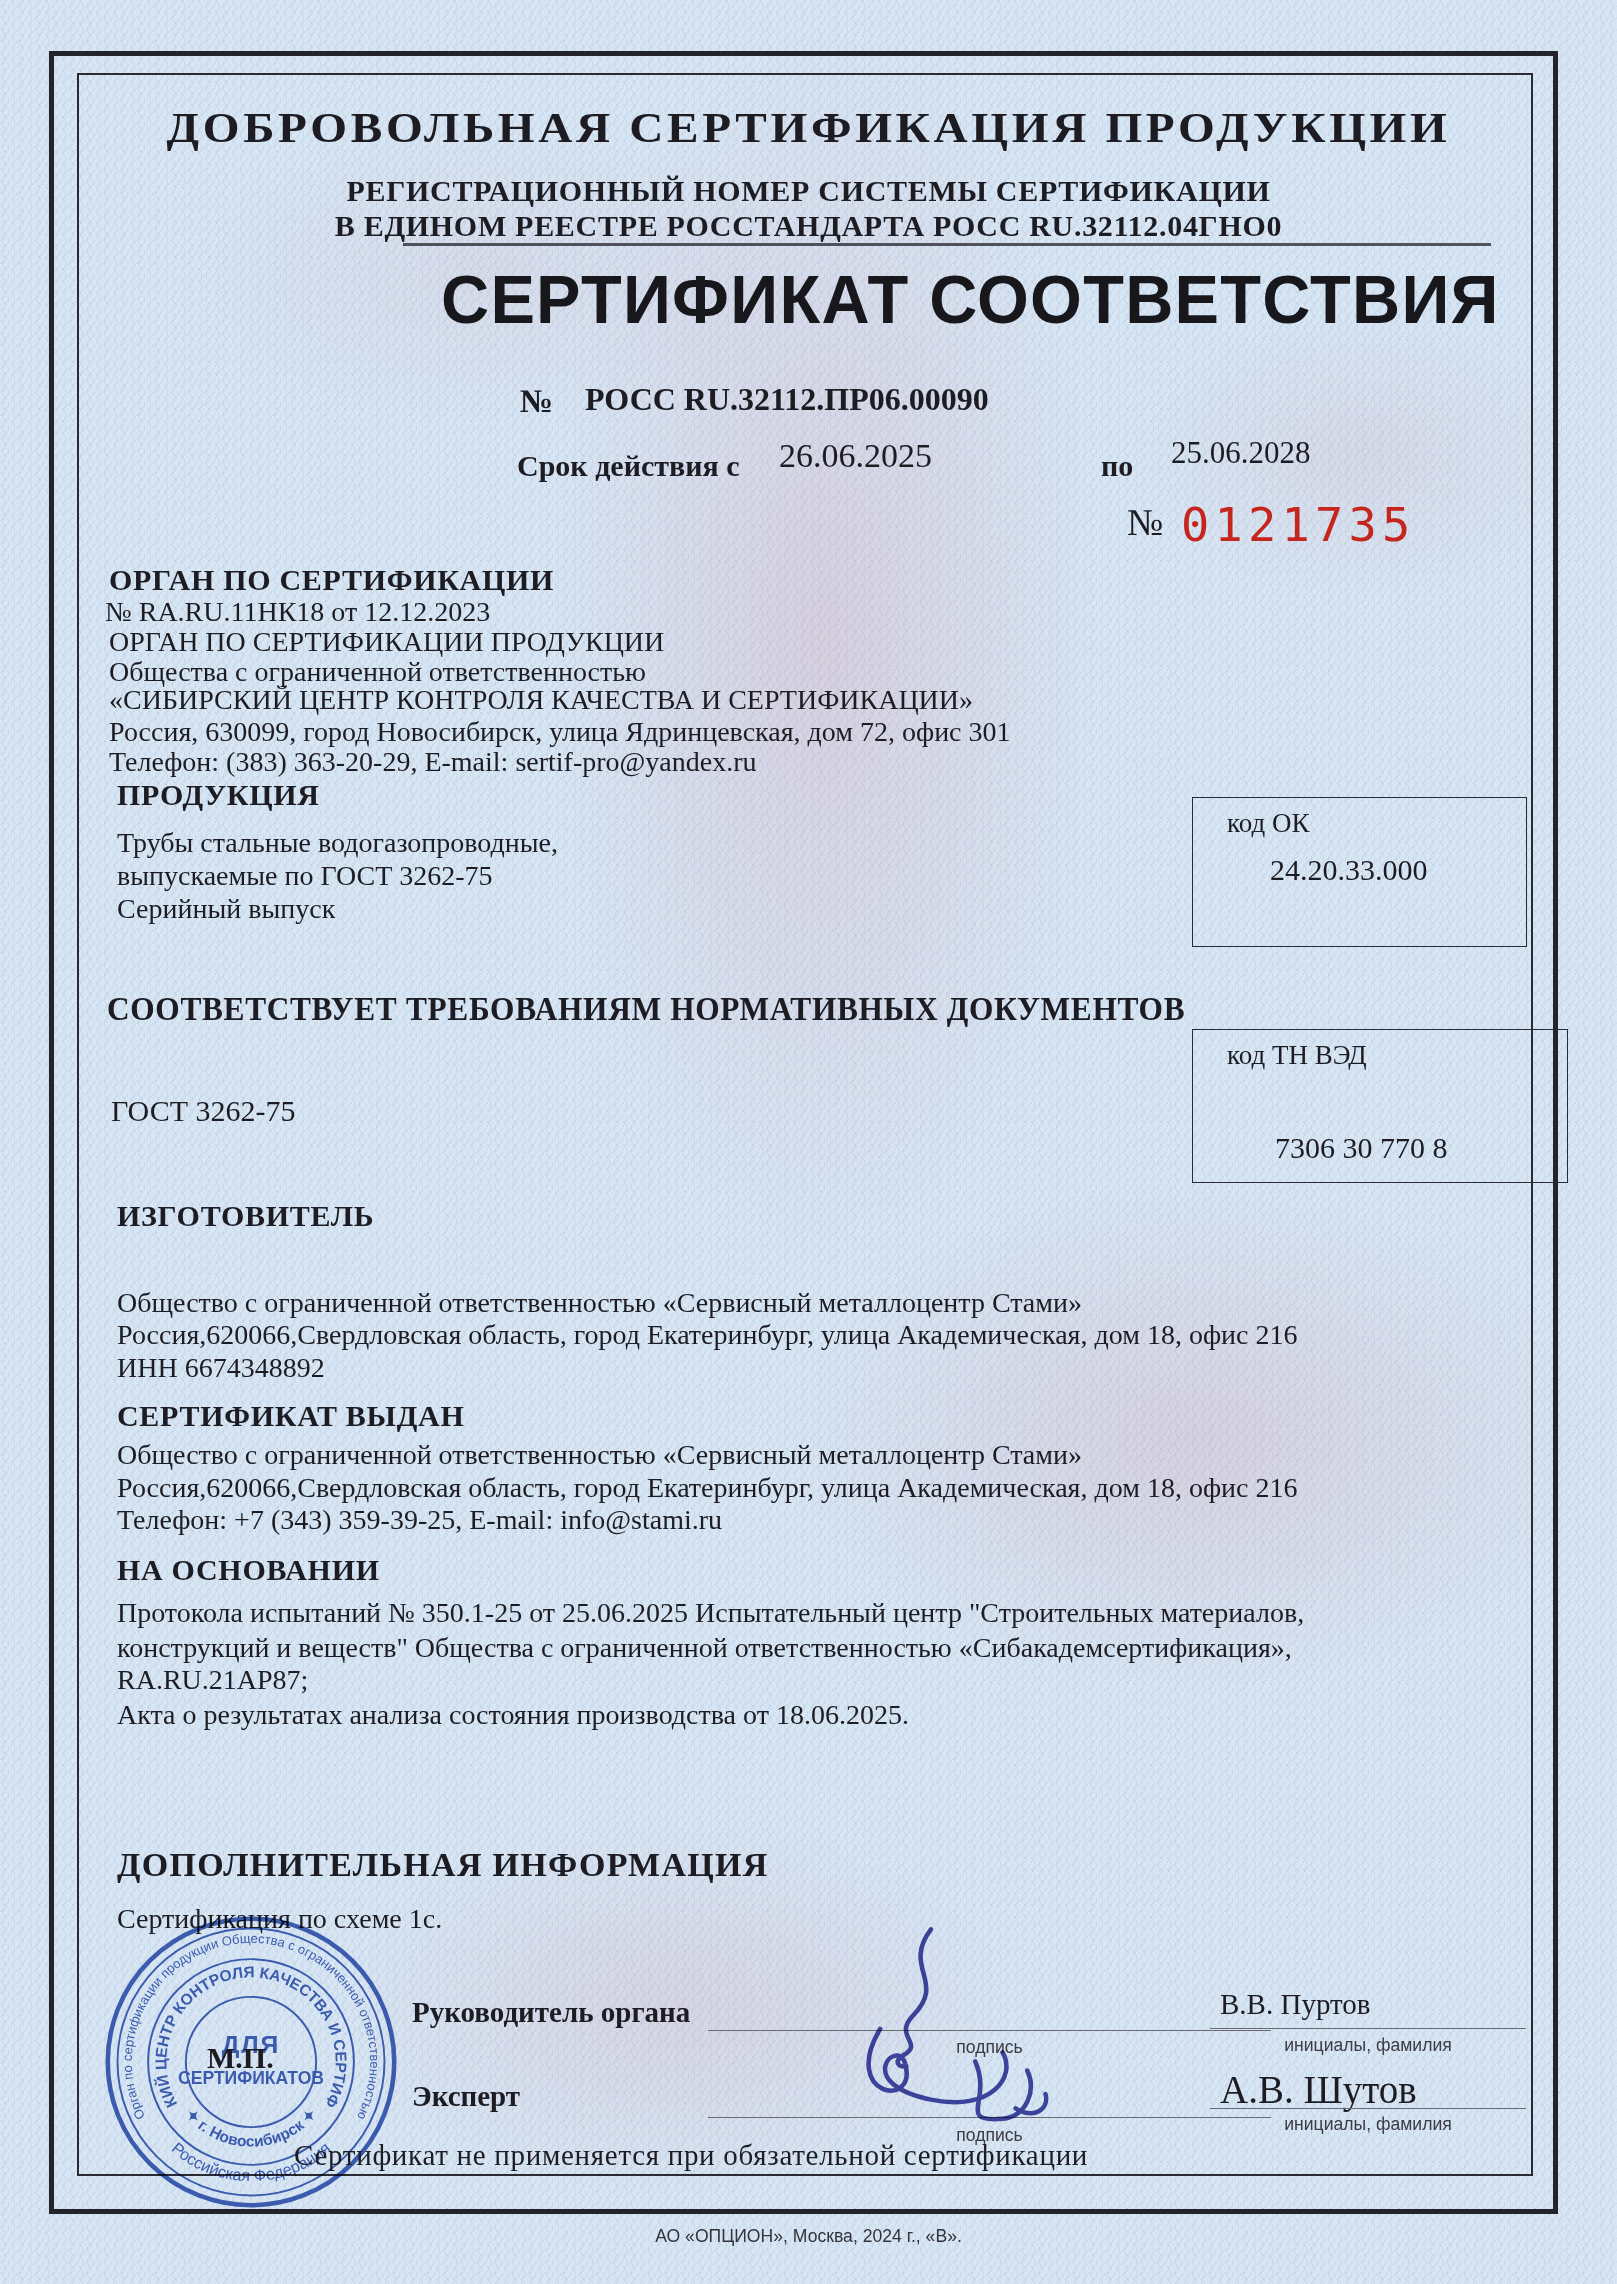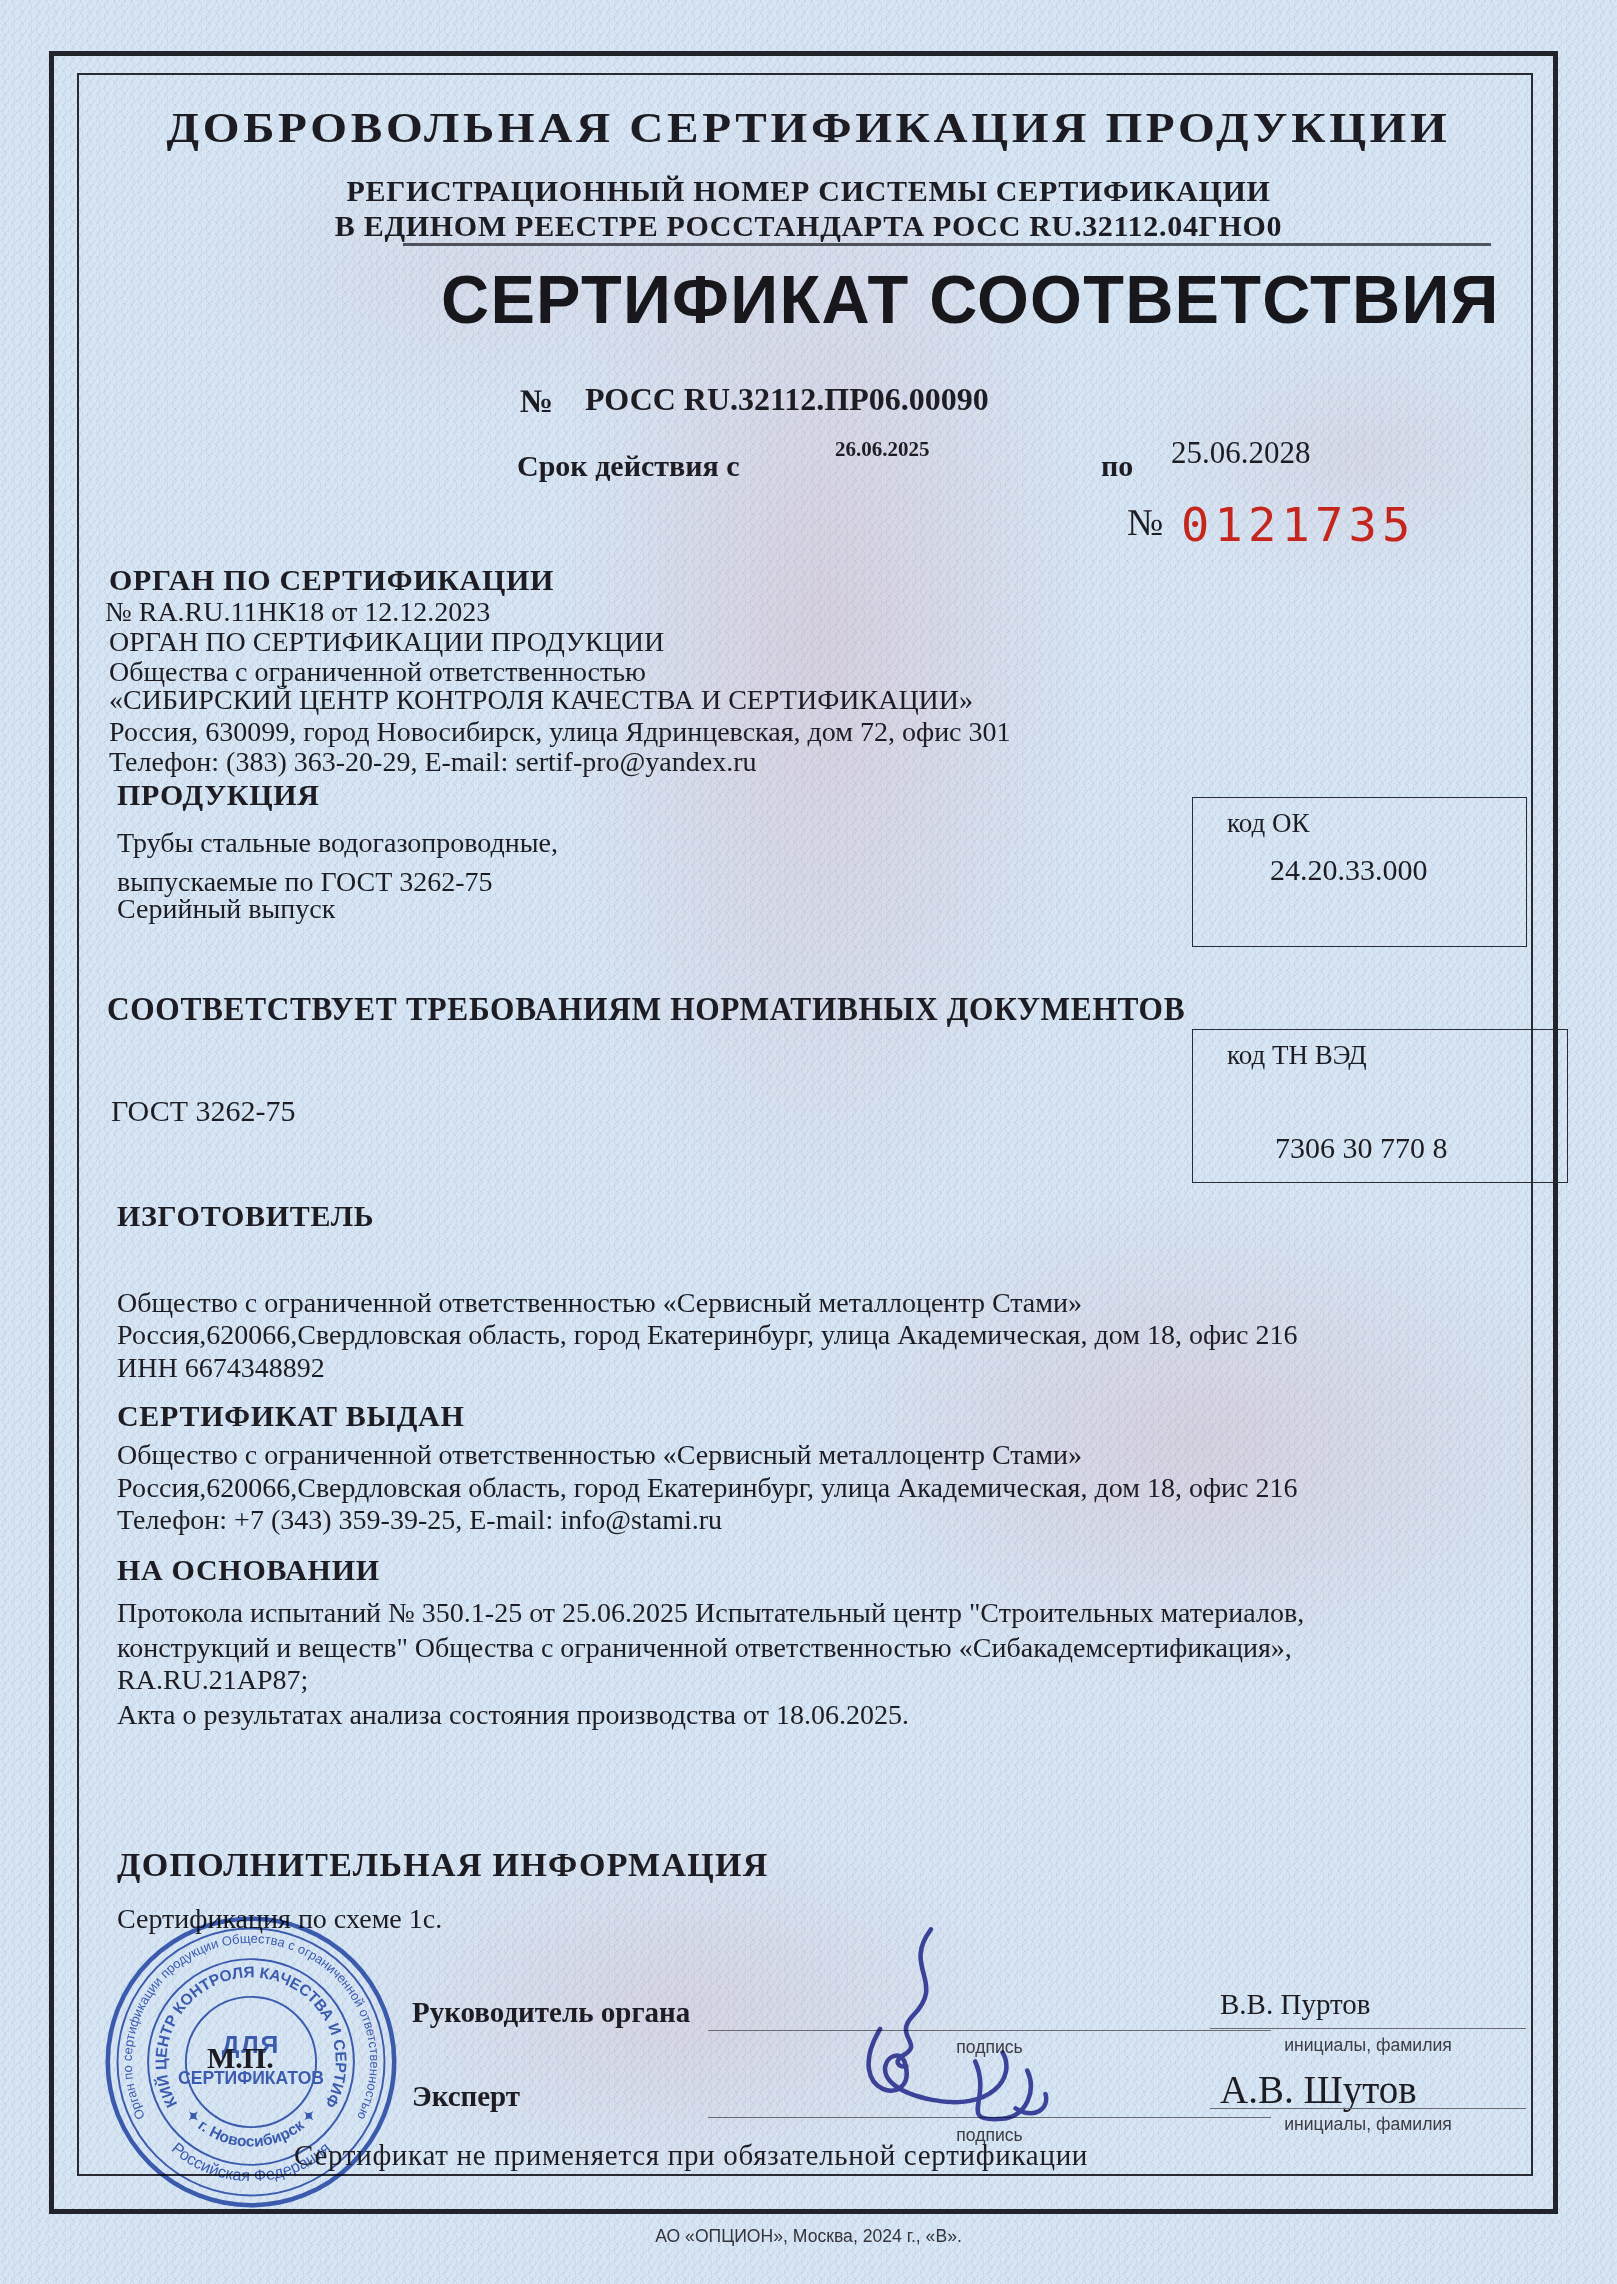--- a/index.html
+++ b/index.html
@@ -56,7 +56,7 @@
   <div class="t ser b" style="left:585px;top:381px;font-size:32px;">РОСС  RU.32112.ПР06.00090</div>
 
   <div class="t ser b" style="left:517px;top:449px;font-size:30px;">Срок действия  с</div>
-  <div class="t ser" style="left:835px;top:437px;font-size:21px;font-weight:bold;">26.06.2025</div>
+  <div class="t ser" style="left:779px;top:437px;font-size:34px;">26.06.2025</div>
   <div class="t ser b" style="left:1101px;top:449px;font-size:30px;">по</div>
   <div class="t ser" style="left:1171px;top:435px;font-size:31px;">25.06.2028</div>
 

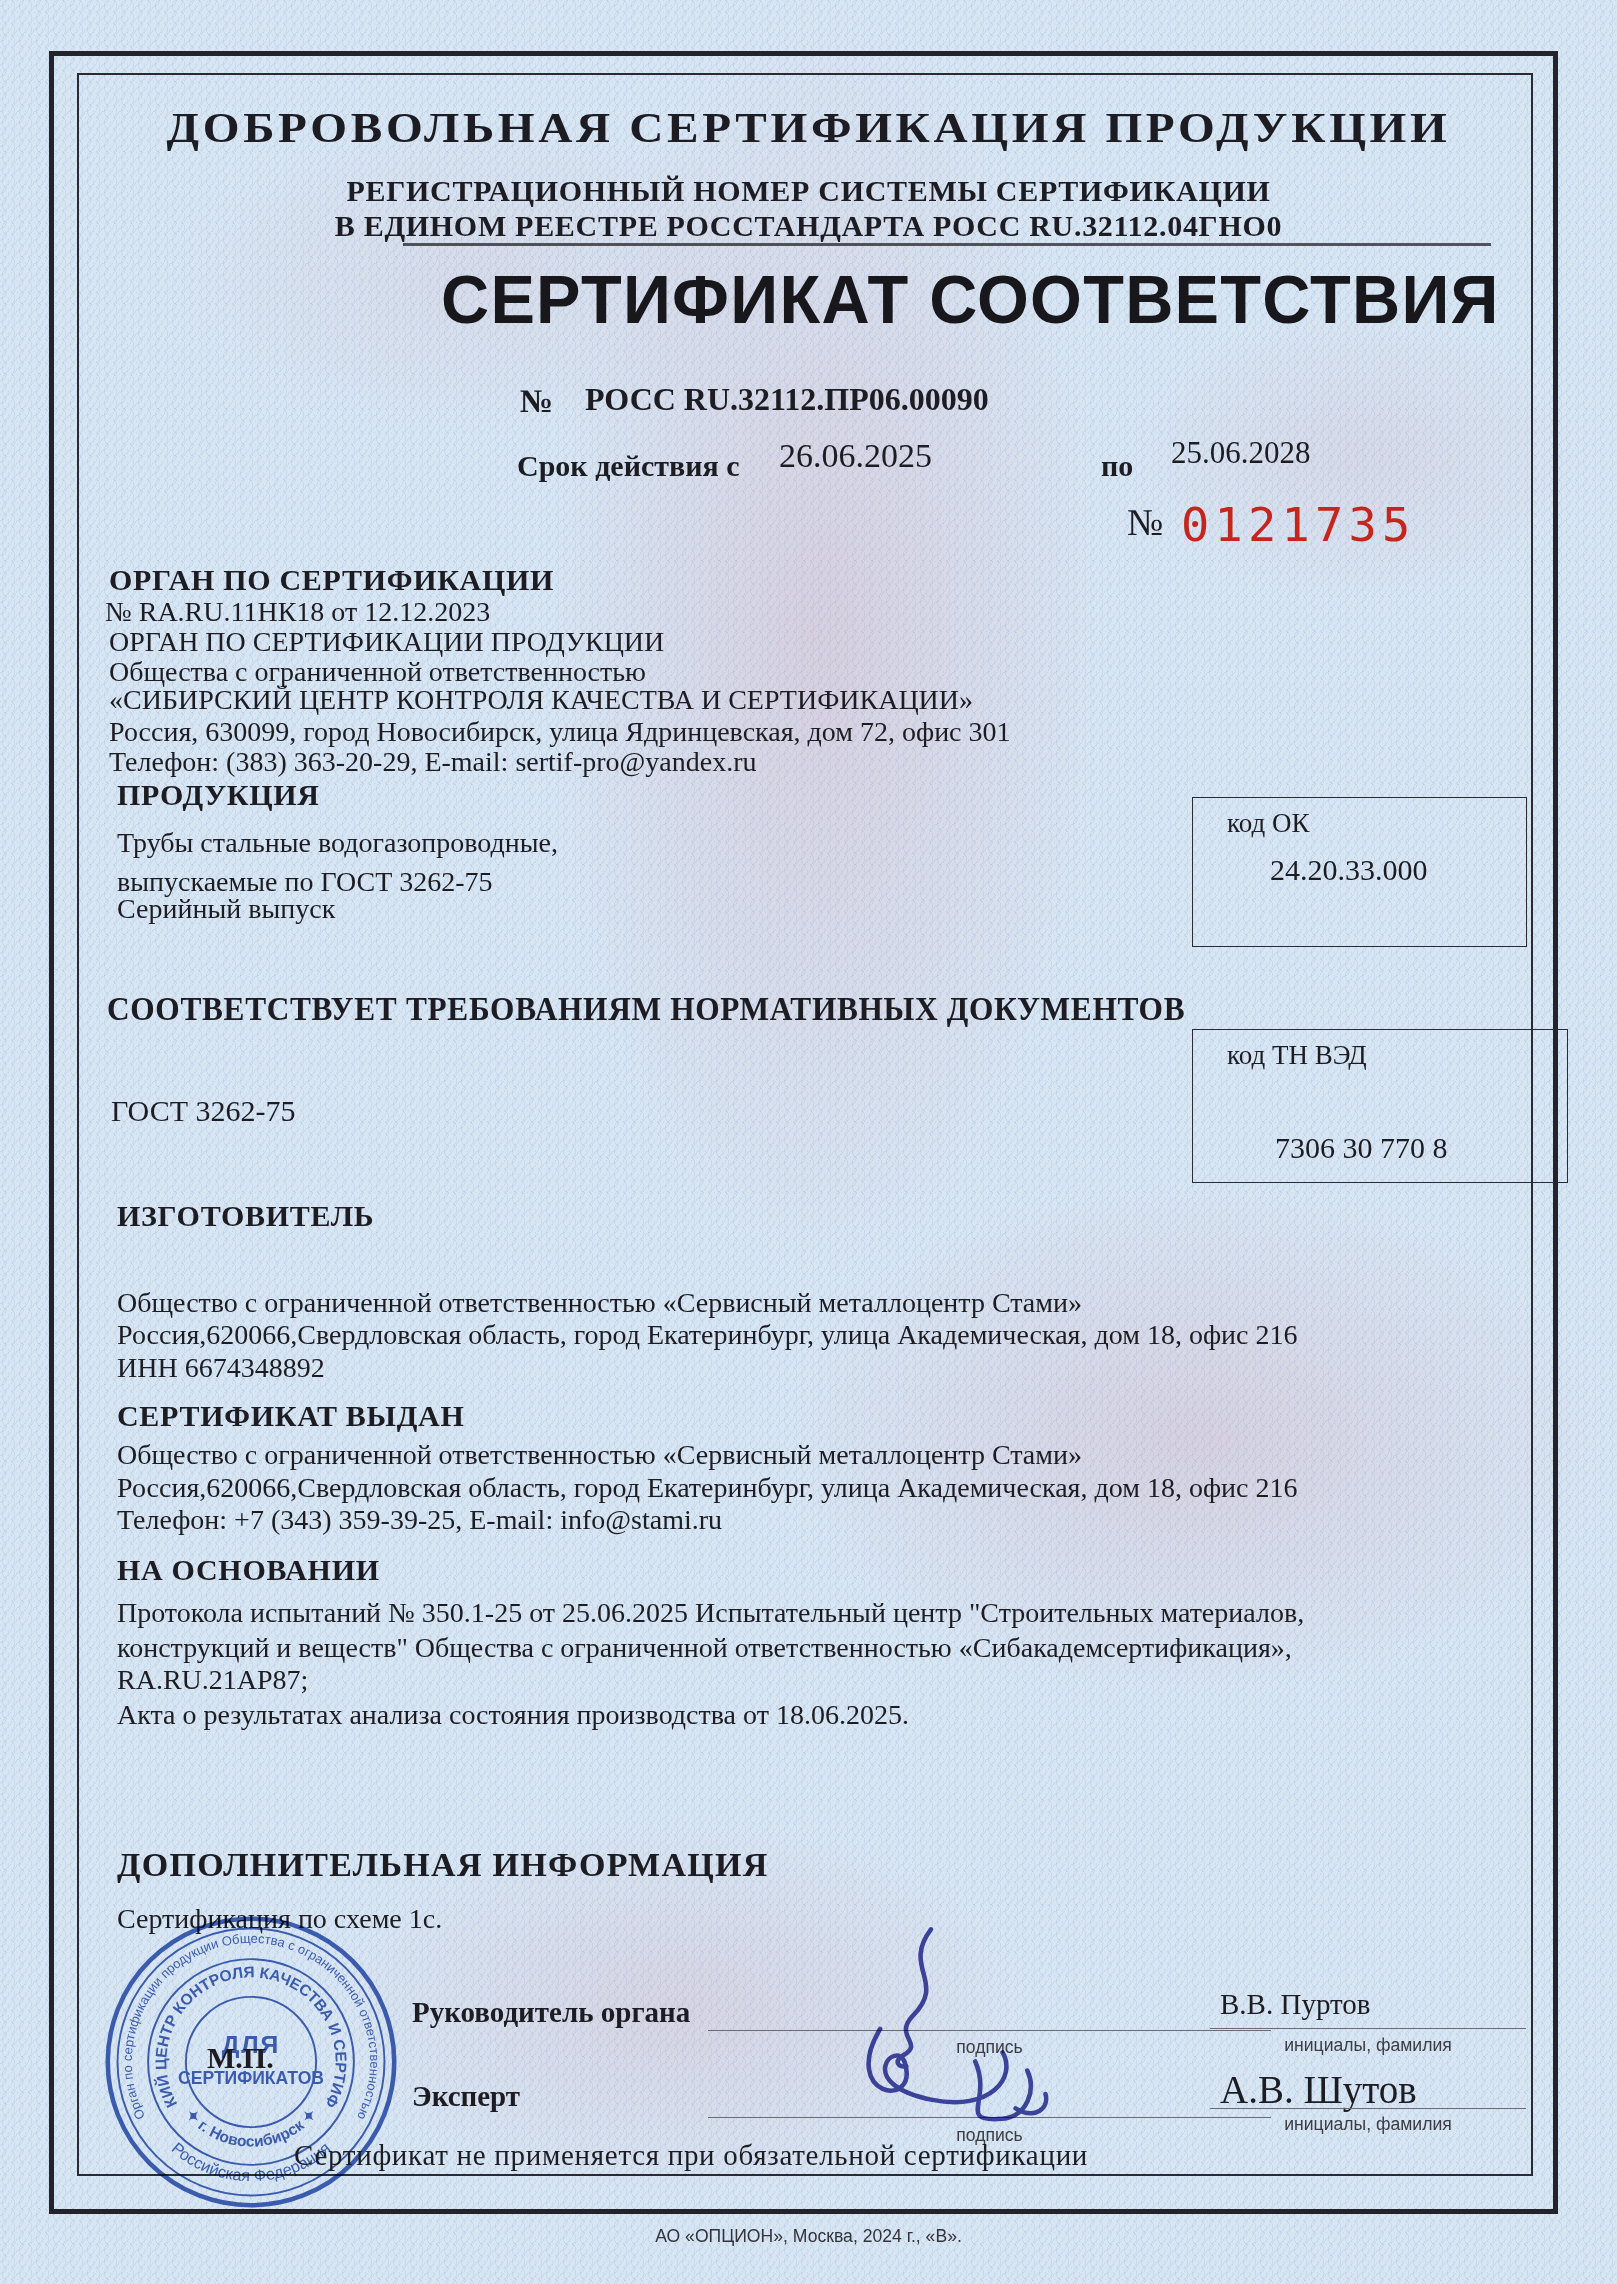--- a/index.html
+++ b/index.html
@@ -73,7 +73,7 @@
 
   <div class="t ser heading" style="left:117px;top:778px;">ПРОДУКЦИЯ</div>
   <div class="t ser line" style="left:117px;top:827px;">Трубы стальные водогазопроводные,</div>
-  <div class="t ser line" style="left:117px;top:860px;margin-top:6px;">выпускаемые по  ГОСТ 3262-75</div>
+  <div class="t ser line" style="left:117px;top:860px;">выпускаемые по  ГОСТ 3262-75</div>
   <div class="t ser line" style="left:117px;top:893px;">Серийный выпуск</div>
 
   <div class="code-box" style="left:1192px;top:797px;width:333px;height:148px;">

